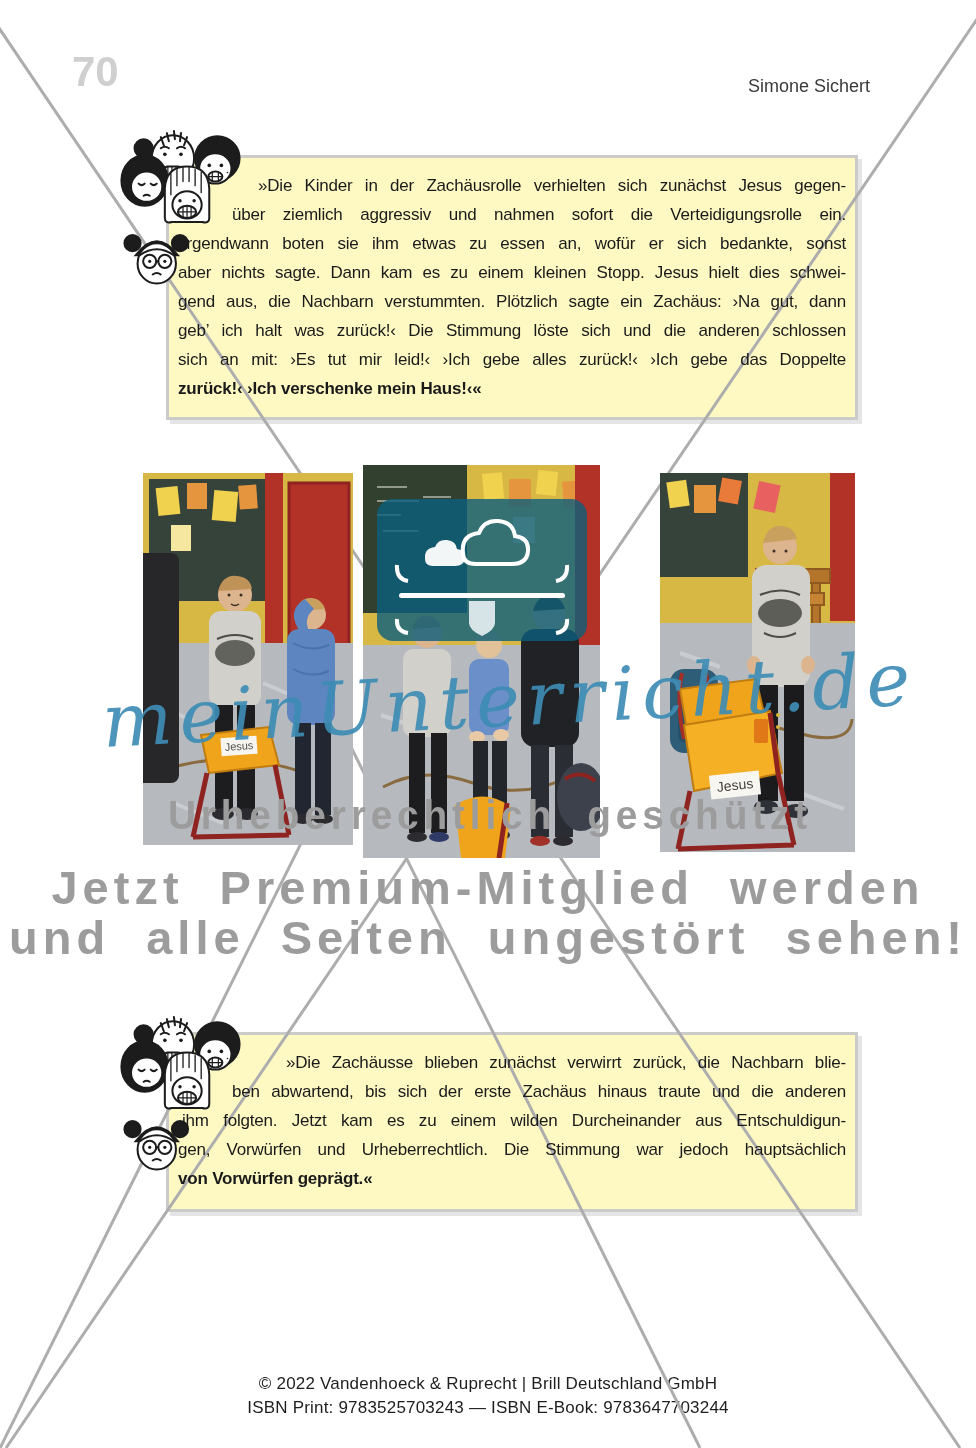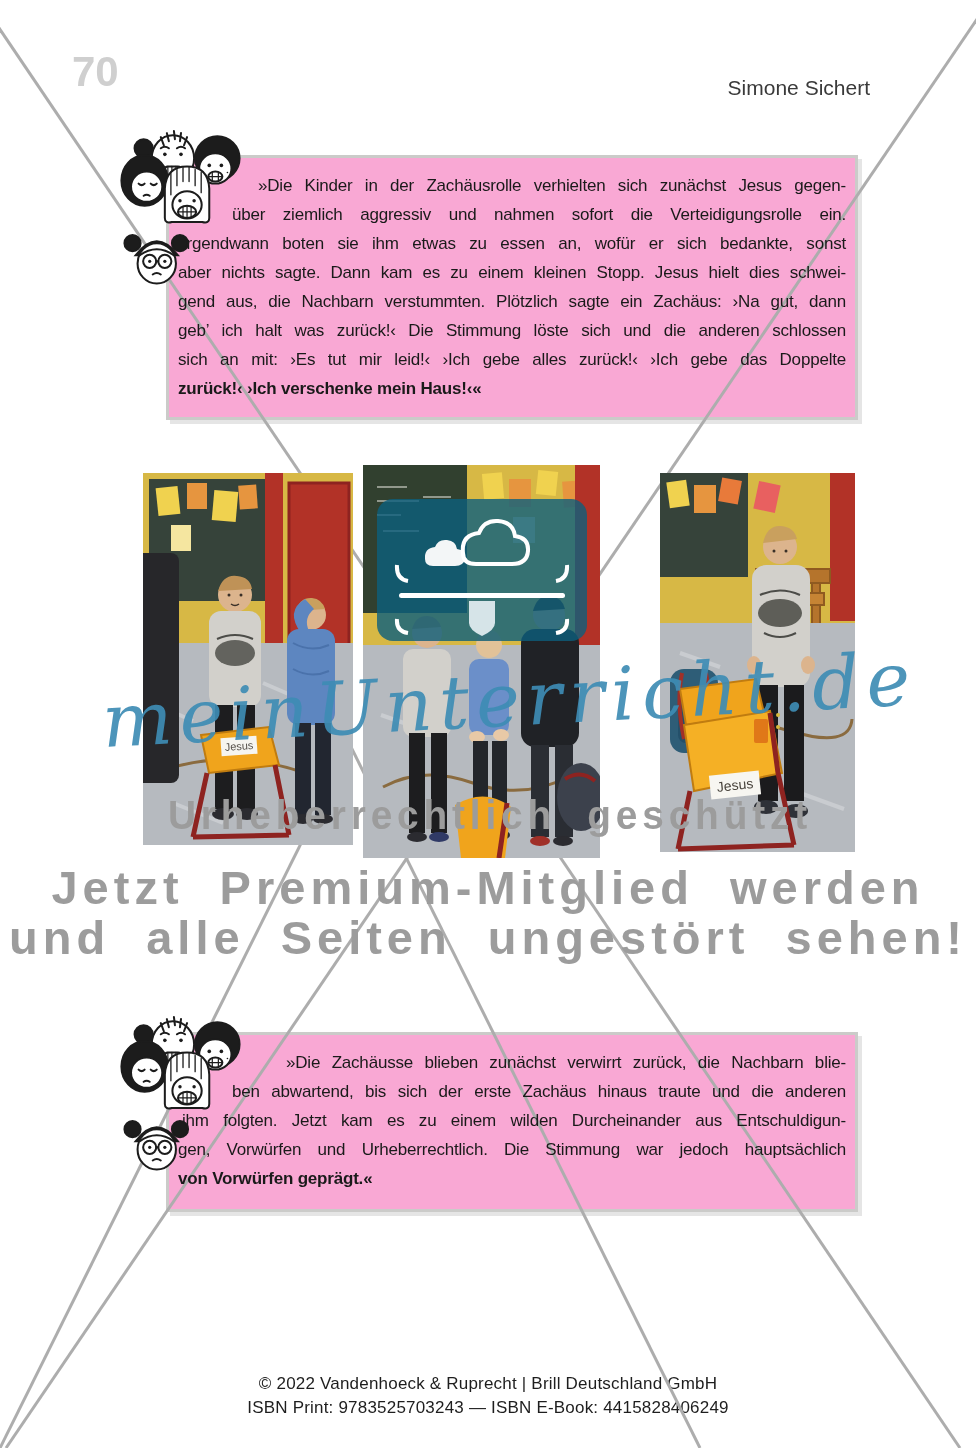--- a/index.html
+++ b/index.html
@@ -8,7 +8,7 @@
 
   
   .pagenum{position:absolute;left:72px;top:48px;font-size:42px;font-weight:700;color:#cfcfcf;z-index:1;}
-  .author{position:absolute;right:106px;top:76px;font-size:21px;color:#3a3a3a;z-index:1;}
+  .author{position:absolute;right:106px;top:76px;font-size:18px;color:#3a3a3a;z-index:1;}
 
   
   .xlines{position:absolute;left:0;top:0;z-index:2;pointer-events:none;}

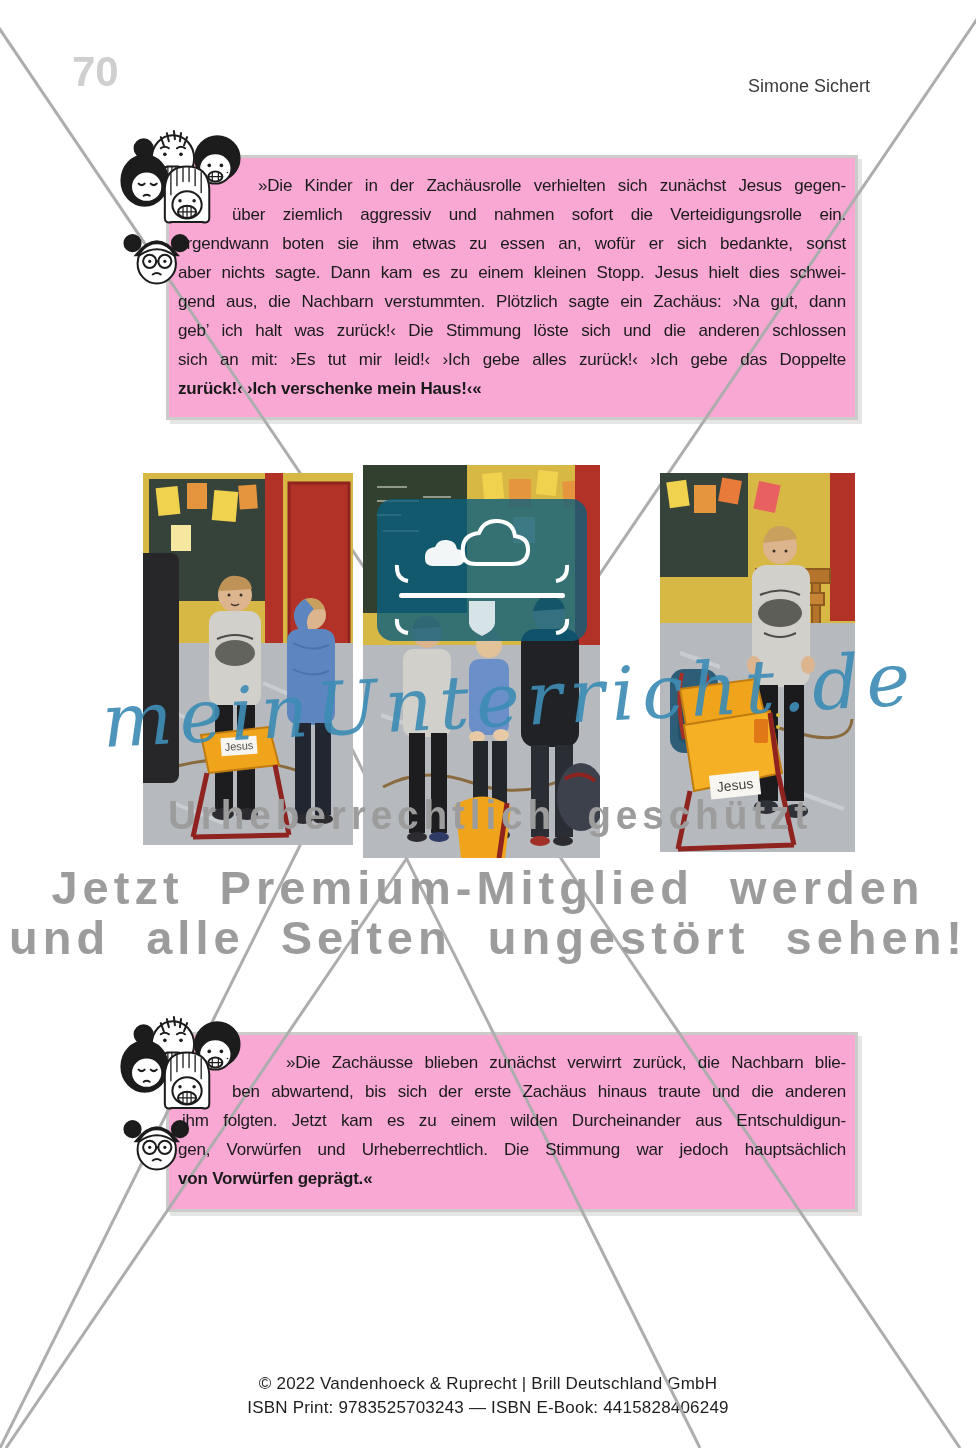--- a/index.html
+++ b/index.html
@@ -14,7 +14,7 @@
   .xlines{position:absolute;left:0;top:0;z-index:2;pointer-events:none;}
 
   
-  .qbox{position:absolute;background:#f9a8d4;border:3px solid #cbcbc9;box-shadow:4px 4px 0 rgba(0,0,0,0.10);}
+  .qbox{position:absolute;background:#fef9c3;border:3px solid #cbcbc9;box-shadow:4px 4px 0 rgba(0,0,0,0.10);}
   .qbox1{left:166px;top:155px;width:686px;height:259px;}
   .qbox2{left:166px;top:1032px;width:686px;height:174px;}
   .qlines{position:relative;z-index:3;padding:13px 9px 0 9px;font-size:17px;line-height:29px;

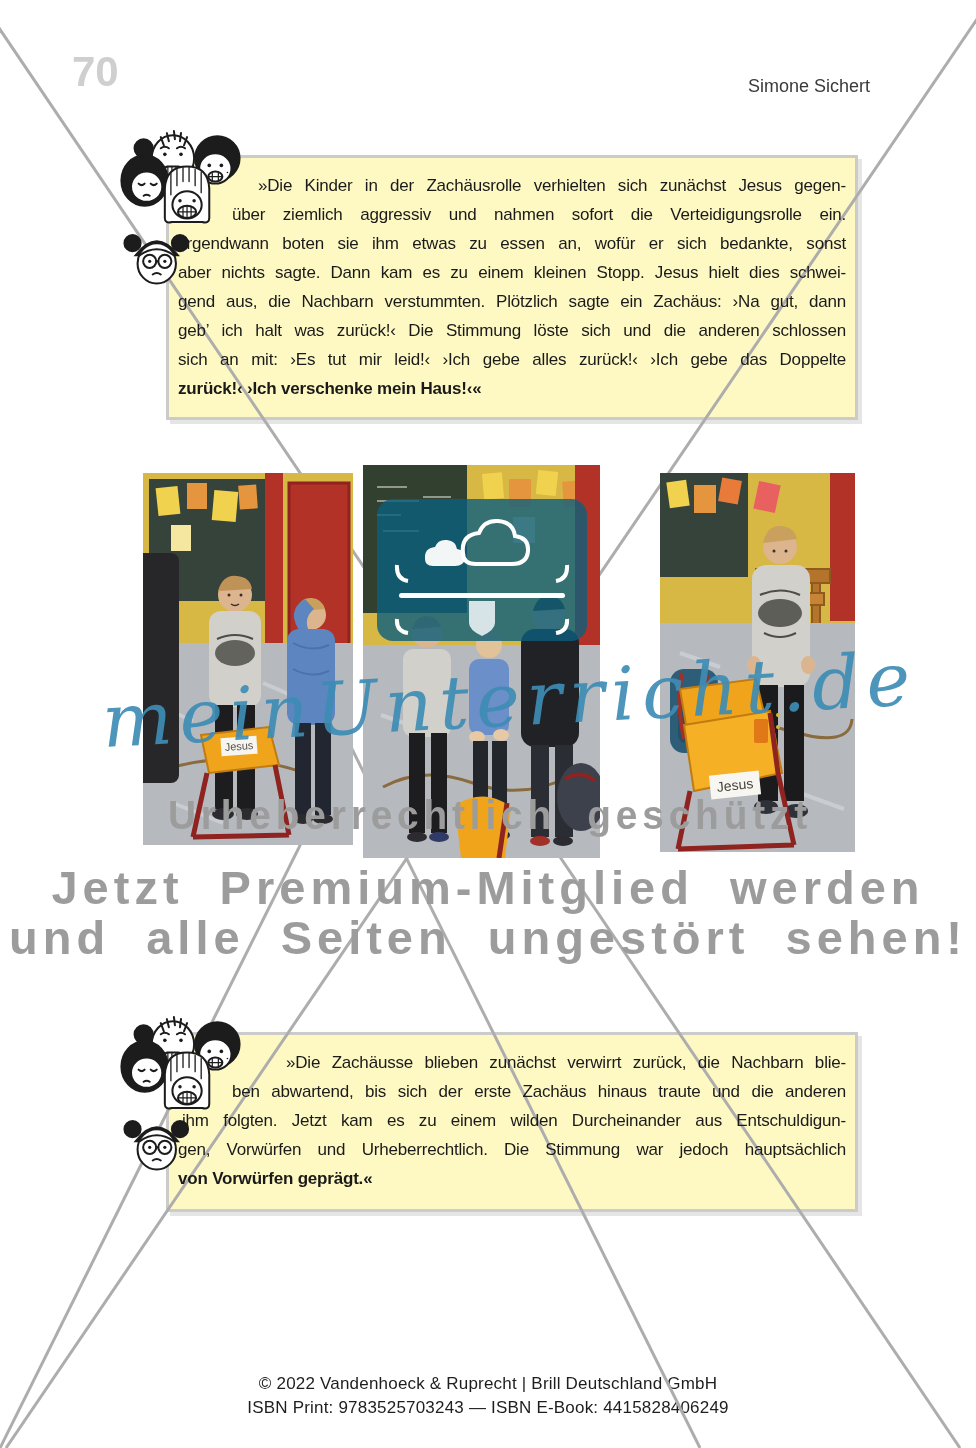--- a/index.html
+++ b/index.html
@@ -325,7 +325,7 @@
 
 
   <div class="footer-line footer1">© 2022 Vandenhoeck &amp; Ruprecht | Brill Deutschland GmbH</div>
-  <div class="footer-line footer2">ISBN Print: 9783525703243 — ISBN E-Book: 4415828406249</div>
+  <div class="footer-line footer2">ISBN Print: 9783525703243 — ISBN E-Book: 9783647703244</div>
 
 </div>
 

